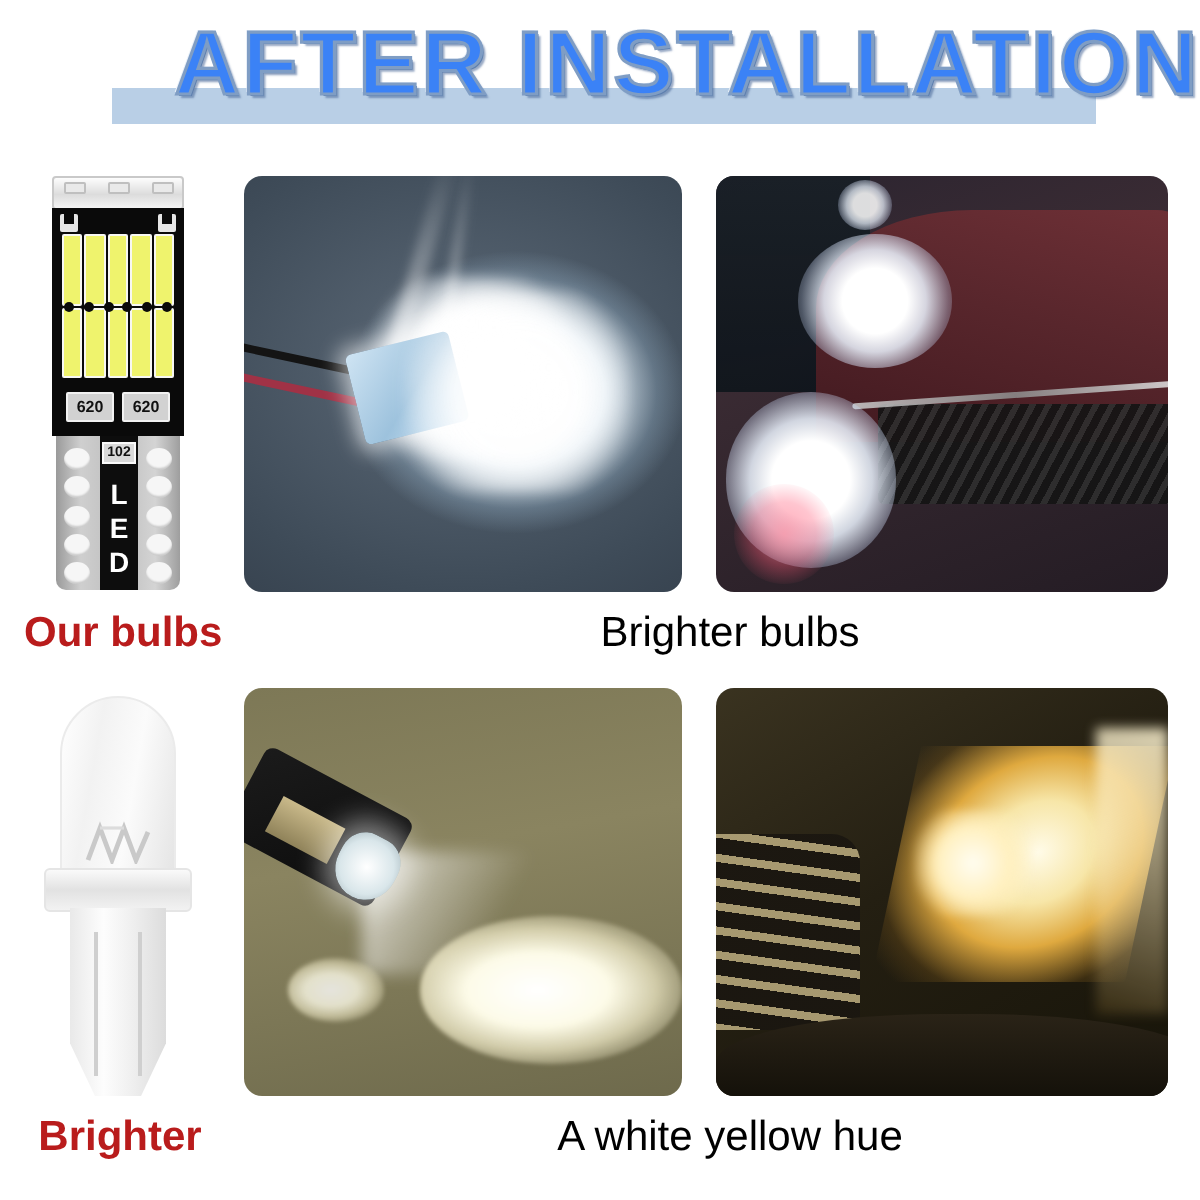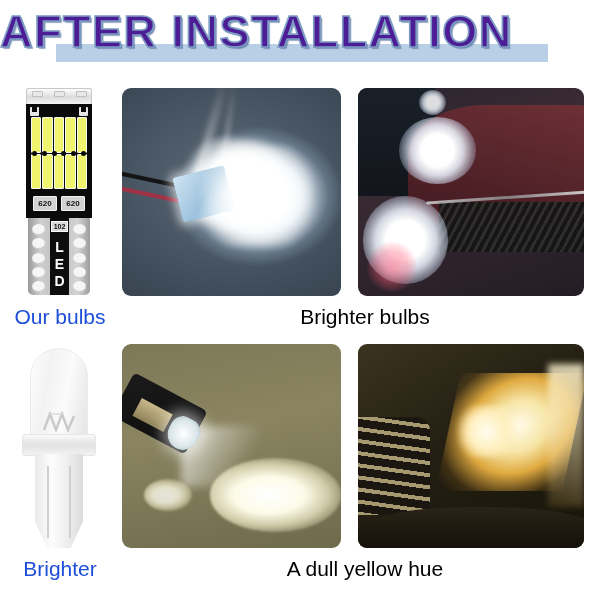--- a/index.html
+++ b/index.html
@@ -21,12 +21,12 @@
   }
   .title-text{
     position:absolute; left:0; top:6px; width:600px;
-    text-align:left;
+    text-align:right;
     font-family:"Liberation Sans", sans-serif;
     font-size:45px;
     font-weight:bold;
     letter-spacing:1.5px;
-    color:#4c1d95;
+    color:#3b82f6;
     -webkit-text-stroke:1.6px #7f9dc4;
     text-shadow:
        1px 1px 0 #5d7fae,

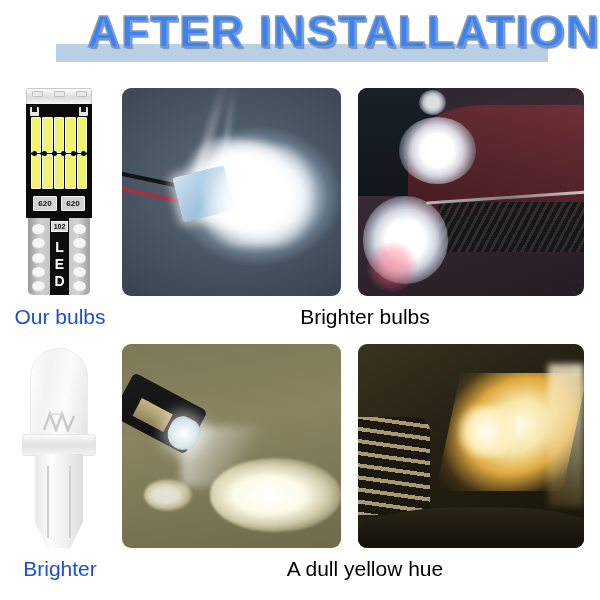--- a/index.html
+++ b/index.html
@@ -52,7 +52,7 @@
     white-space:nowrap;
     text-align:center;
   }
-  .caption.blue{ color:#1d4ed8; }
+  .caption.blue{ color:#b91c1c;font-weight:bold; }
 
   
   .led-bulb{ position:absolute; left:20px; top:88px; width:78px; height:153px; }

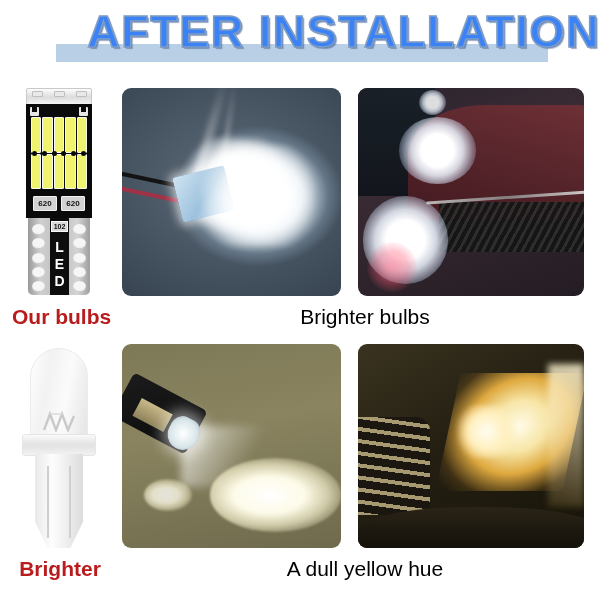--- a/index.html
+++ b/index.html
@@ -391,6 +391,6 @@
   <div class="yel-hood"></div>
 </div>
 
-<div class="caption" style="left:210px; top:557px; width:310px;">A dull yellow hue</div>
+<div class="caption" style="left:210px; top:557px; width:310px;">A white yellow hue</div>
 
 </body></html>

